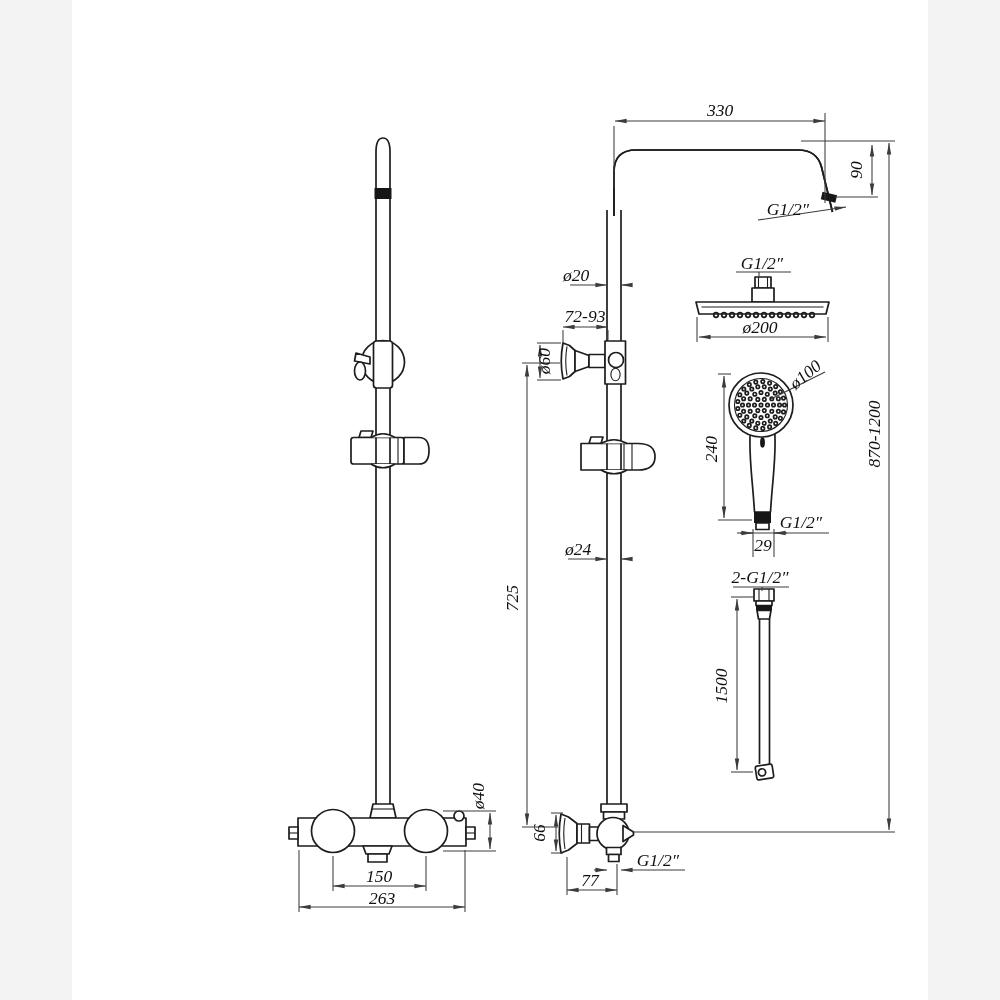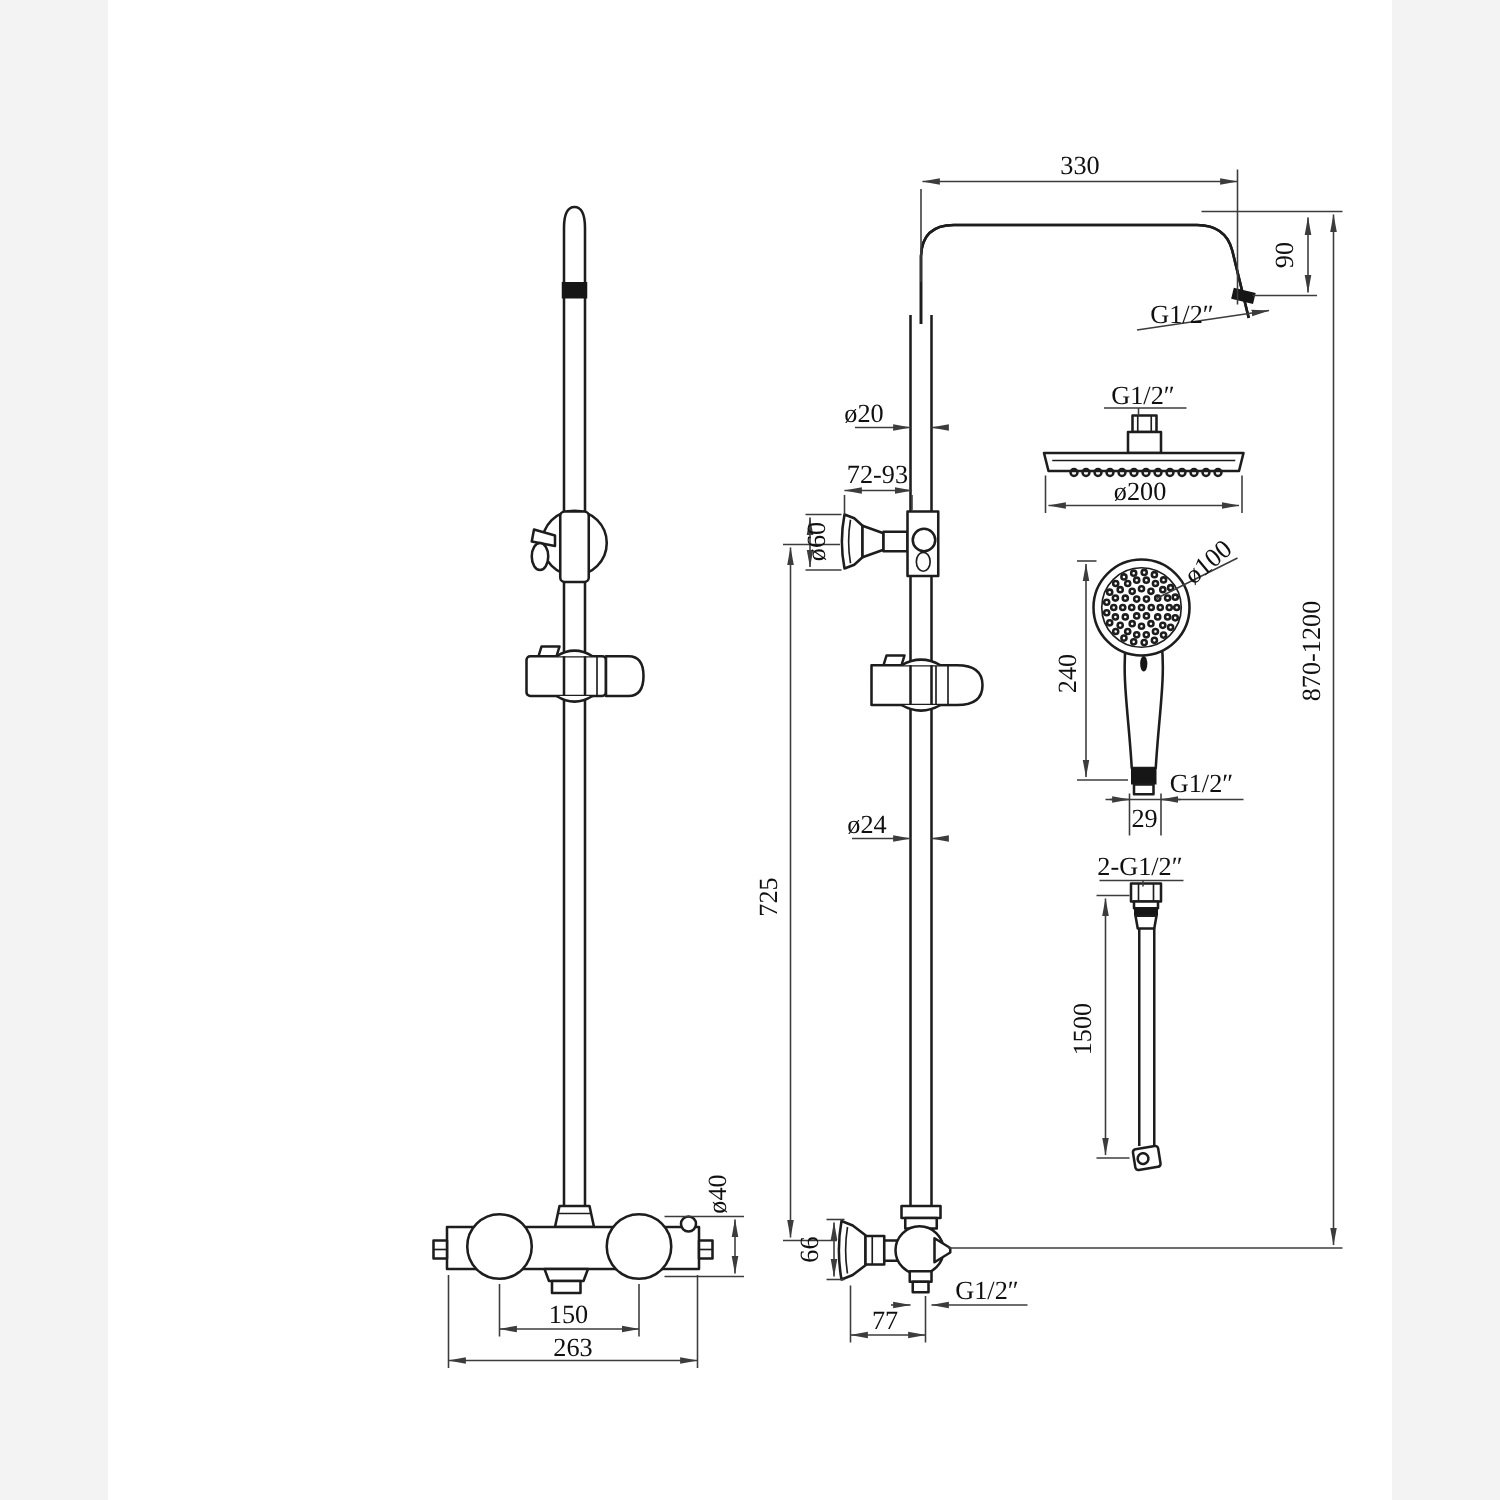--- a/index.html
+++ b/index.html
@@ -3,7 +3,7 @@
 <meta charset="utf-8">
 <style>
   html,body{margin:0;padding:0;background:#f3f3f3;}
-  .page{width:856px;height:1000px;background:#ffffff;position:relative;margin:0 auto;overflow:hidden;}
+  .page{width:856px;height:1000px;background:#ffffff;position:relative;margin:0 auto;overflow:hidden;font-style:italic;}
   svg{display:block;}
   .obj *{vector-effect:non-scaling-stroke;}
   .obj path,.obj rect,.obj circle,.obj ellipse,.obj polygon,.obj line{fill:none;stroke:#1d1d1d;stroke-width:1.7;stroke-linejoin:round;}

